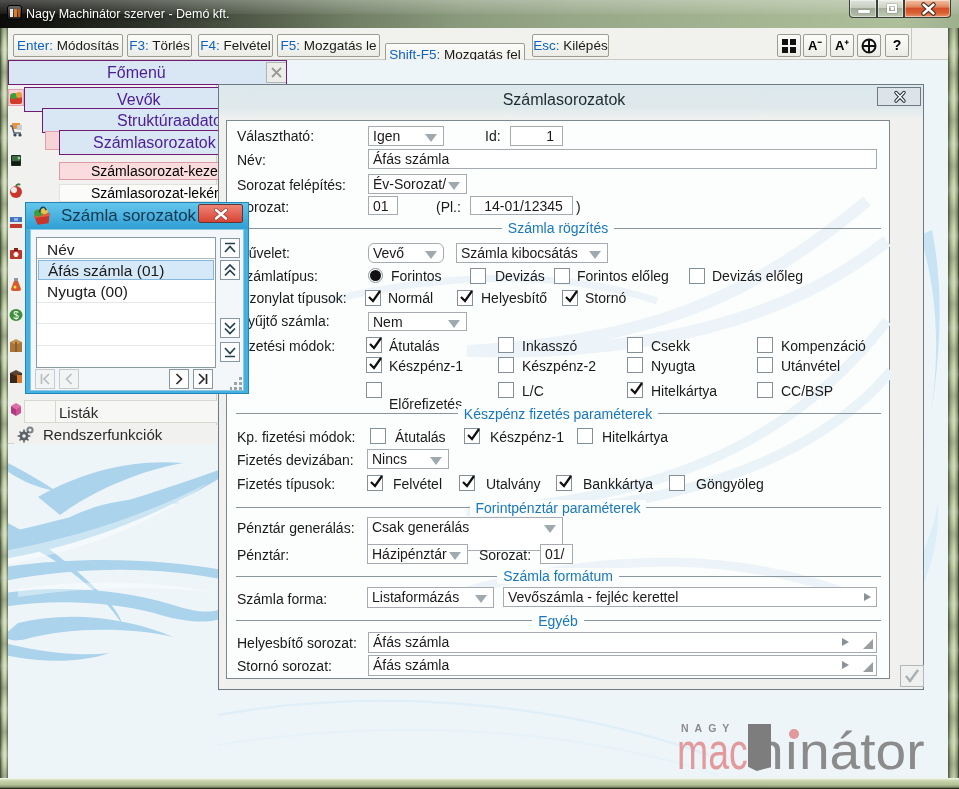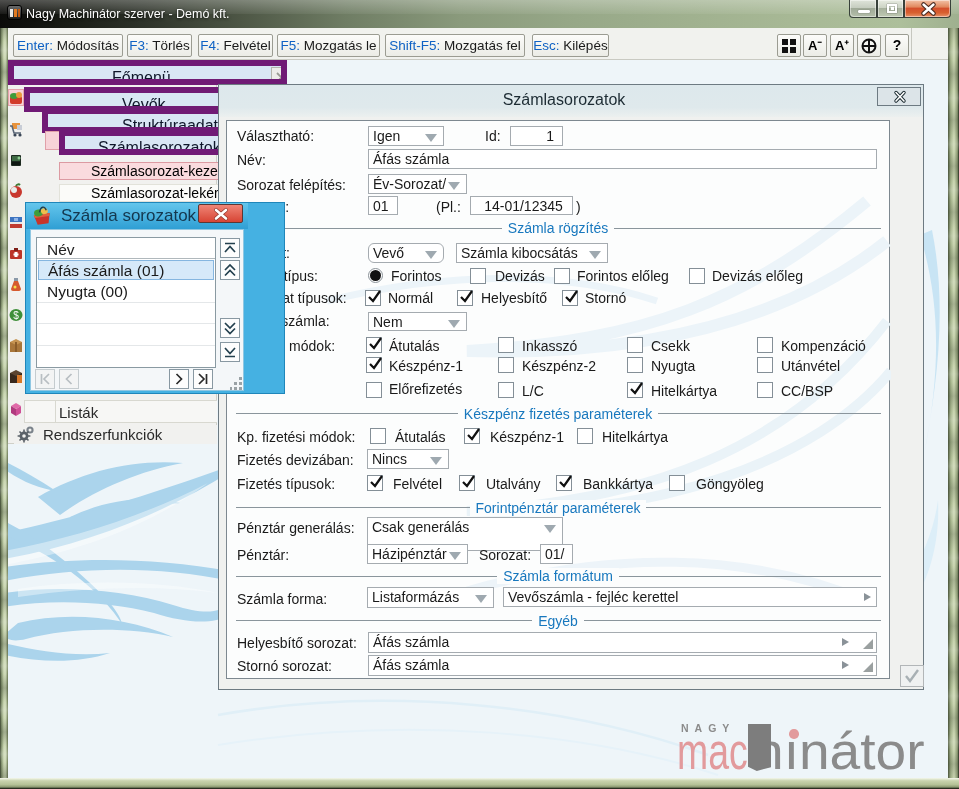--- a/index.html
+++ b/index.html
@@ -127,7 +127,7 @@
   <div class="tbtn" style="left:119px;width:65px;"><b>F3:</b> Törlés</div>
   <div class="tbtn" style="left:190px;width:75px;"><b>F4:</b> Felvétel</div>
   <div class="tbtn" style="left:269px;width:103px;"><b>F5:</b> Mozgatás le</div>
-  <div class="tbtn" style="left:377px;width:140px;"><b>Shift-F5:</b> Mozgatás fel</div>
+  <div class="tbtn" style="left:377px;width:140px;margin-top:9px;"><b>Shift-F5:</b> Mozgatás fel</div>
   <div class="tbtn" style="left:524px;width:77px;"><b>Esc:</b> Kilépés</div>
   <div class="ibtn" style="left:769px;">
     <svg width="14" height="14" style="margin-top:4px">

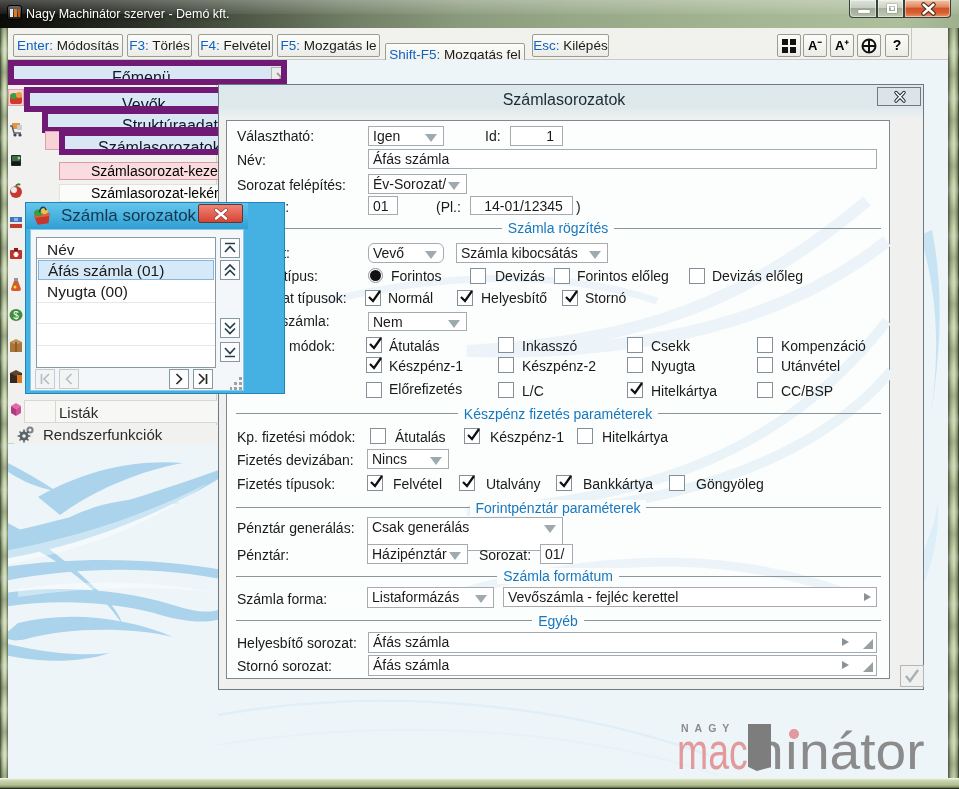--- a/index.html
+++ b/index.html
@@ -51,7 +51,7 @@
 
   
   #menupanel { position:absolute; left:0px; top:0px; width:209px; height:384px; background:#f1f1ef; border-right:1px solid #d0d0c8; border-bottom:1px solid #d0d0c8; }
-  .mbar { position:absolute; height:25px; background:#d9e6f4; border:6px solid #701a75; color:#0f172a; font-size:16px; line-height:23px; overflow:hidden; }
+  .mbar { position:absolute; height:25px; background:#d9e6f4; border:1px solid #701a75; color:#4c1d95; font-size:16px; line-height:23px; overflow:hidden; }
   .mrow { position:absolute; overflow:hidden; font-size:14px; line-height:17px; white-space:nowrap; }
   .icell { position:absolute; left:0px; width:16px; height:17px; }
   .mico { position:absolute; left:0px; width:16px; height:17px; }

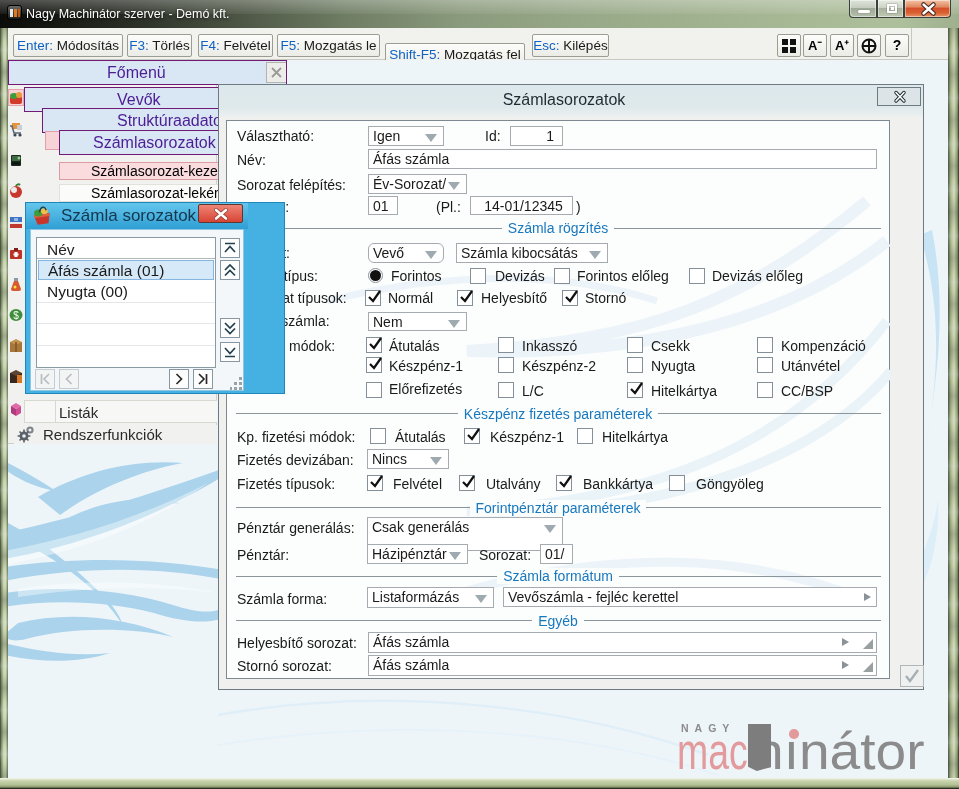--- a/index.html
+++ b/index.html
@@ -76,7 +76,7 @@
   .tri-br { position:absolute; width:0; height:0; border-left:10px solid transparent; border-bottom:10px solid #9aa0a0; }
 
   
-  #smallwin { position:absolute; left:17px; top:142px; width:260px; height:192px;
+  #smallwin { position:absolute; left:17px; top:142px; width:224px; height:192px;
     border:1px solid #1f86ba; background:#45b1e2; }
   #swtitle { position:absolute; left:0; top:0; width:222px; height:26px; background:linear-gradient(#64c6ec,#2f9fd4); }
   #swclient { position:absolute; left:4px; top:26px; width:214px; height:162px; background:#f4f7f9; border:1px solid #8fc7e2; }

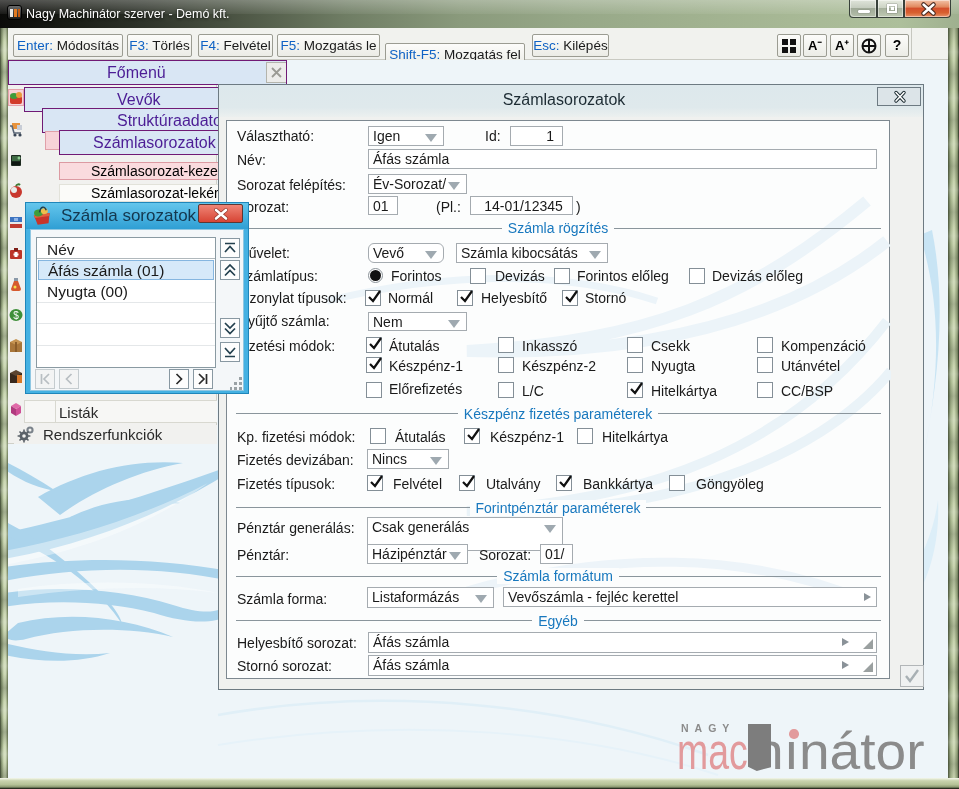--- a/index.html
+++ b/index.html
@@ -404,7 +404,7 @@
       <div class="lb" style="left:554px;top:237px;">Utánvétel</div>
 
       <div class="chk" style="left:139px;top:261px;"></div>
-      <div class="lb" style="left:162px;top:260px;">Előrefizetés</div>
+      <div class="lb" style="left:162px;top:275px;">Előrefizetés</div>
       <div class="chk" style="left:271px;top:261px;"></div>
       <div class="lb" style="left:295px;top:262px;">L/C</div>
       <div class="chk" style="left:400px;top:261px;">

